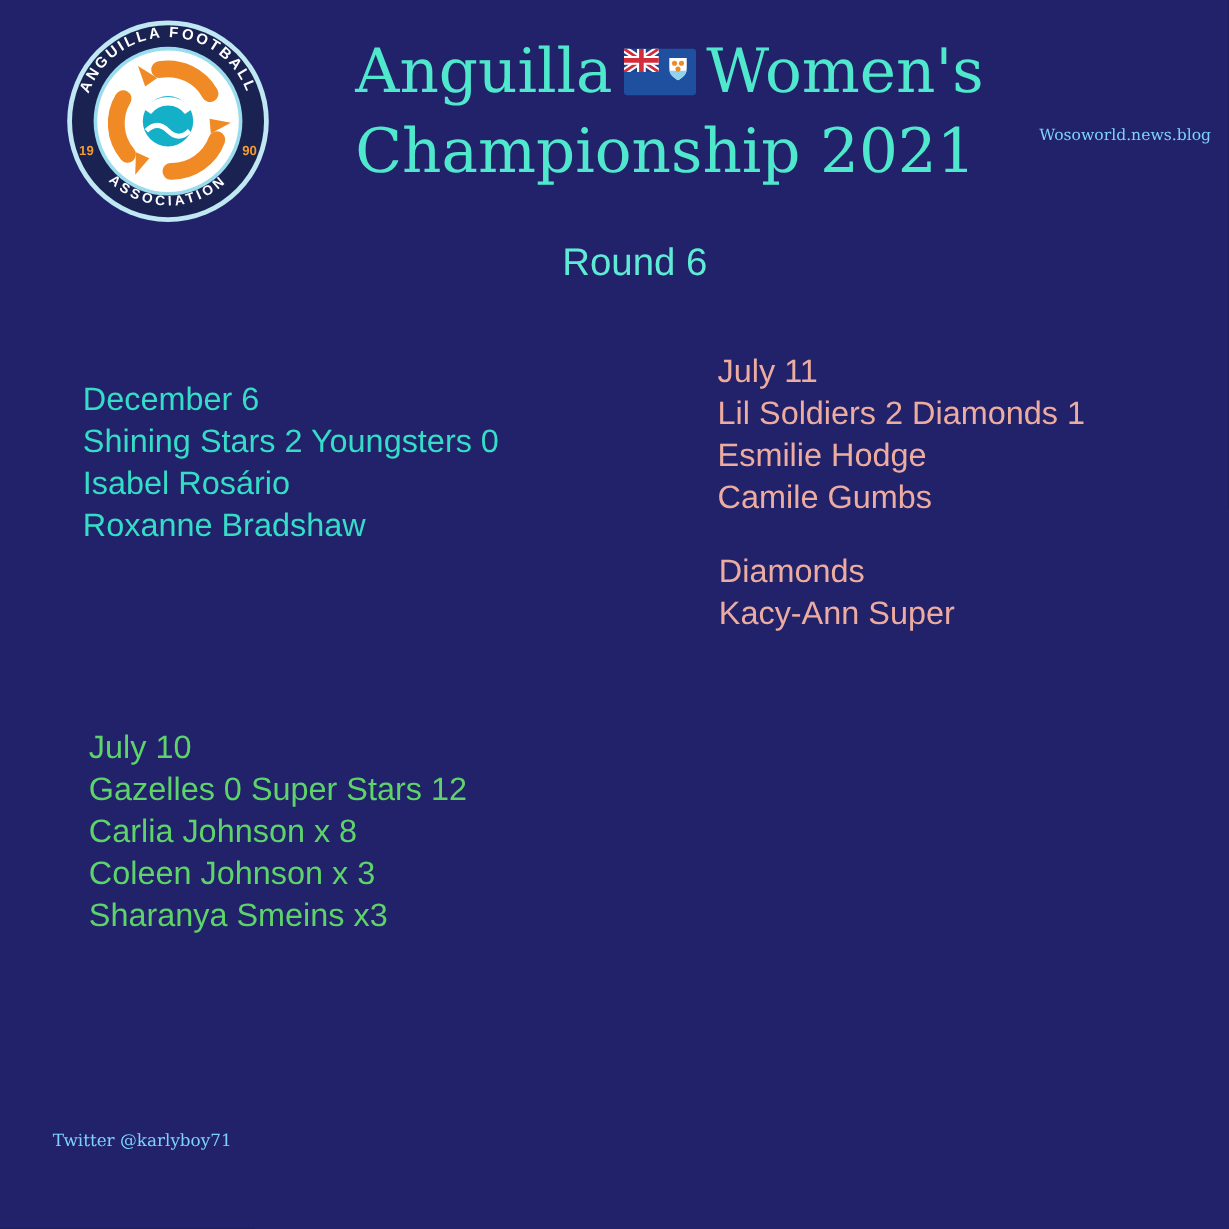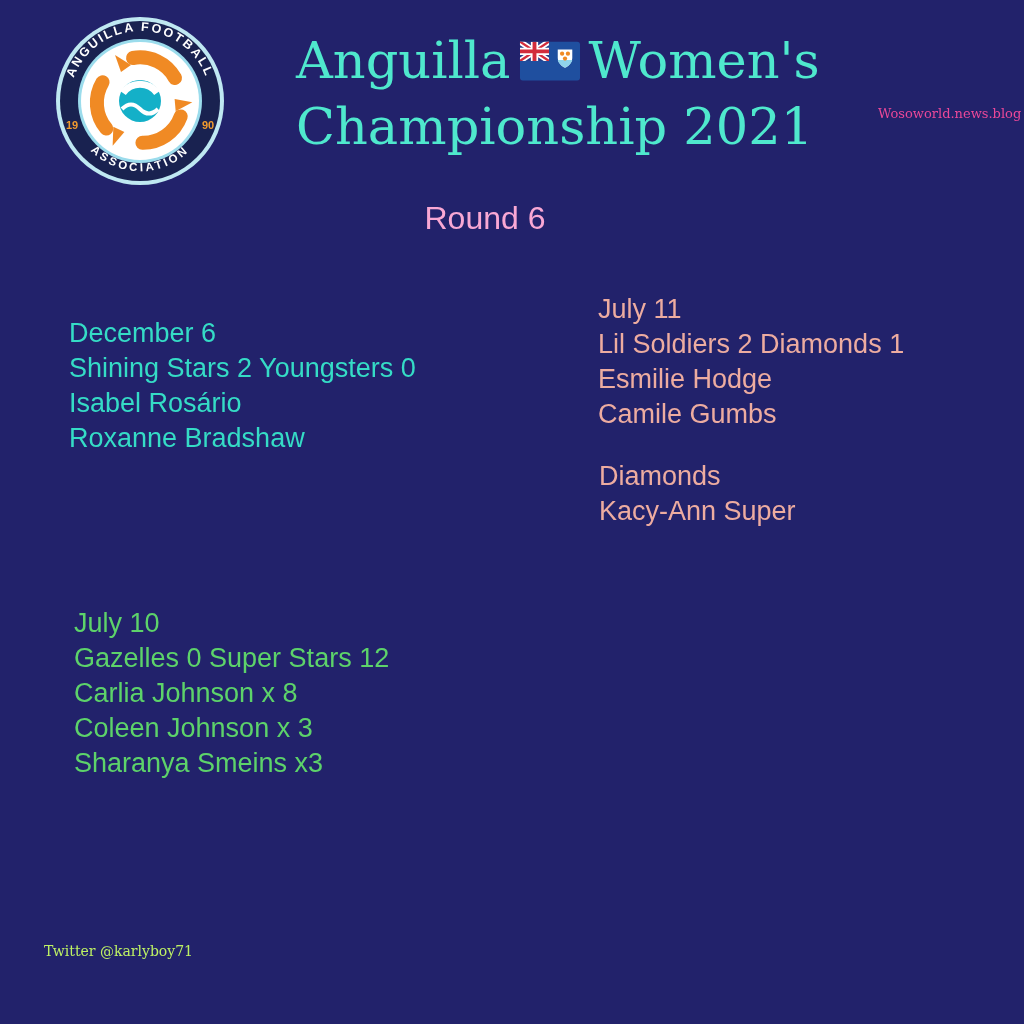--- a/index.html
+++ b/index.html
@@ -146,7 +146,7 @@
     <div>Championship 2021</div>
   </div>
 
-  <div class="abs watermark" style="color: #ec4899; margin-left: 12px;">Wosoworld.news.blog</div>
+  <div class="abs watermark" style="color: #7dd3fc;">Wosoworld.news.blog</div>
 
   <div class="abs round" style="color: #f9a8d4;">Round 6</div>
 

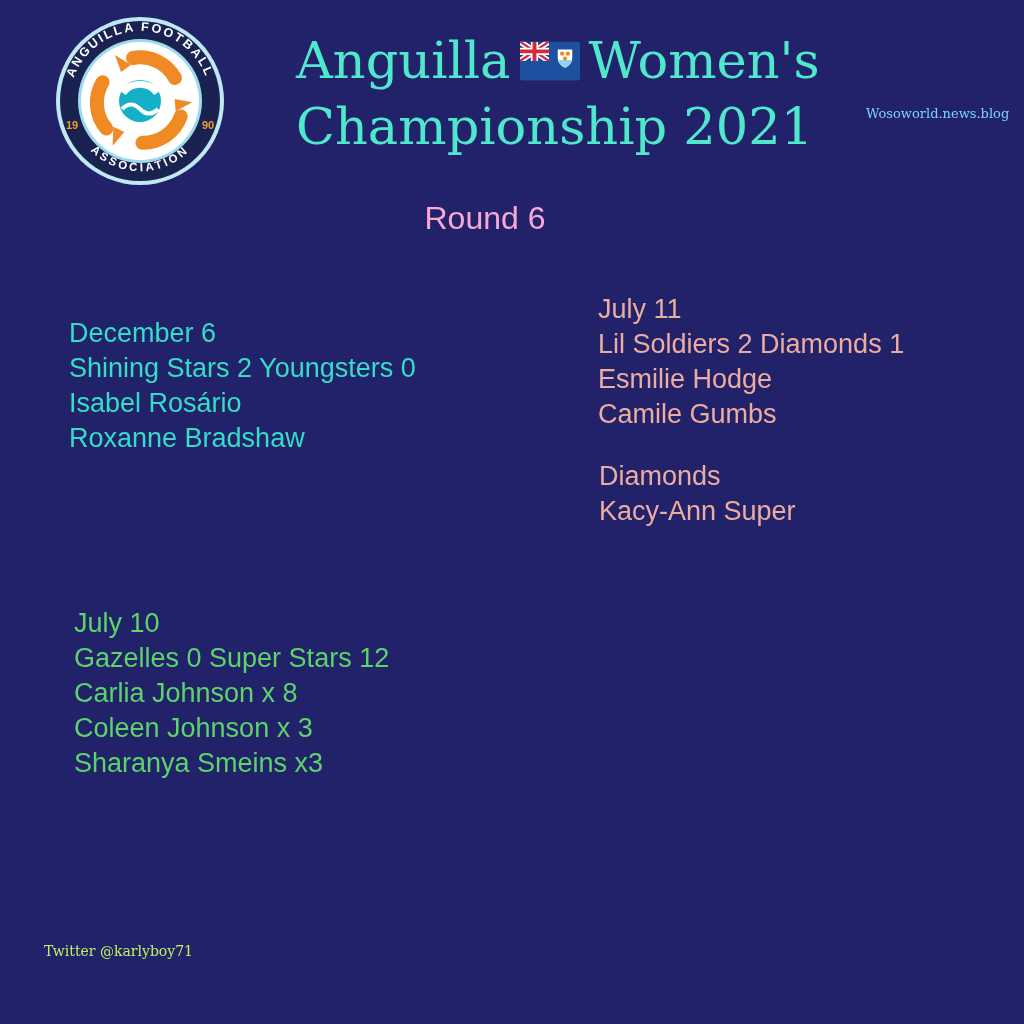--- a/index.html
+++ b/index.html
@@ -148,7 +148,7 @@
 
   <div class="abs watermark" style="color: #7dd3fc;">Wosoworld.news.blog</div>
 
-  <div class="abs round" style="color: #f9a8d4;">Round 6</div>
+  <div class="abs round" style="color: #5eead4; padding-left: 44px;">Round 6</div>
 
   <div class="abs block block-july6" style="color: rgb(53, 220, 198);">
     <div>December 6</div>

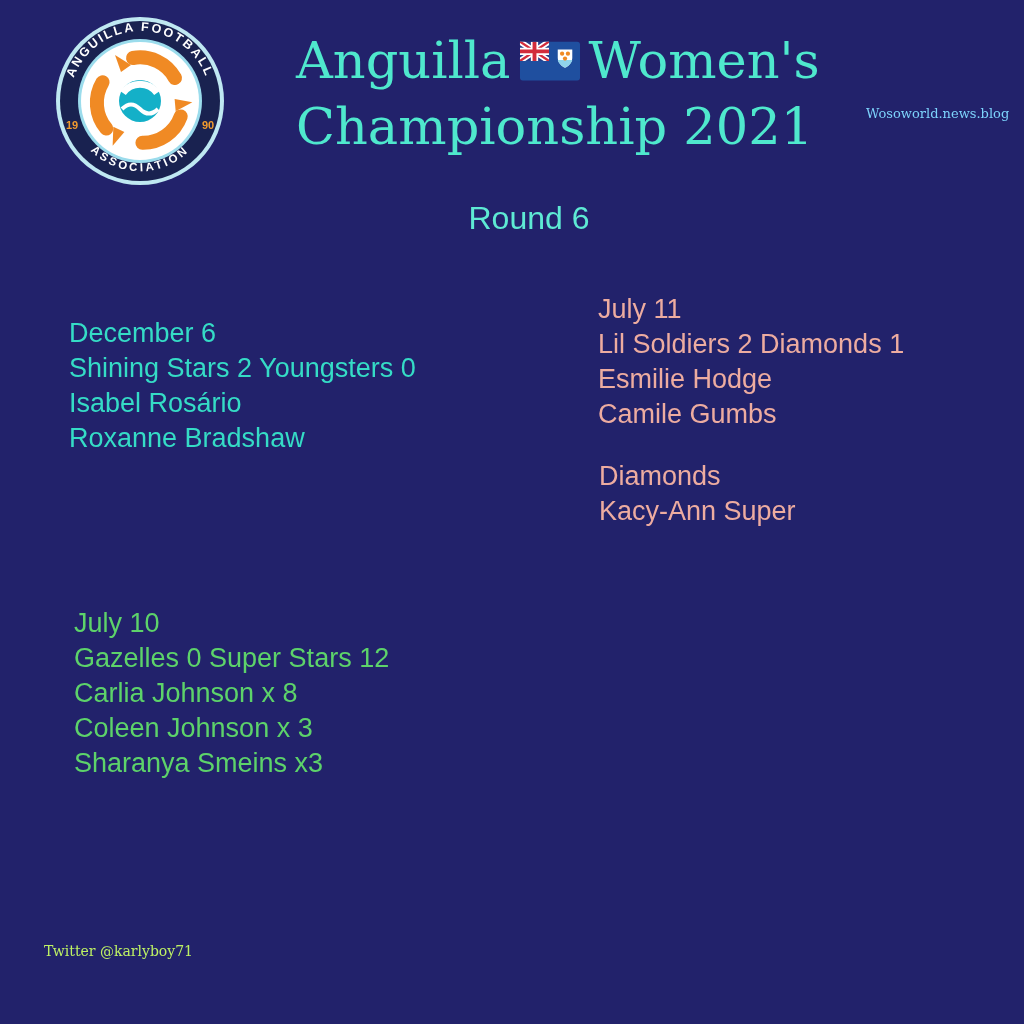--- a/index.html
+++ b/index.html
@@ -178,7 +178,7 @@
   </div>
 
 
-  <div class="abs twitter" style="color: #bef264;">Twitter @karlyboy71</div>
+  <div class="abs twitter" style="color: #7dd3fc;">Twitter @karlyboy71</div>
 
 </div>
 

